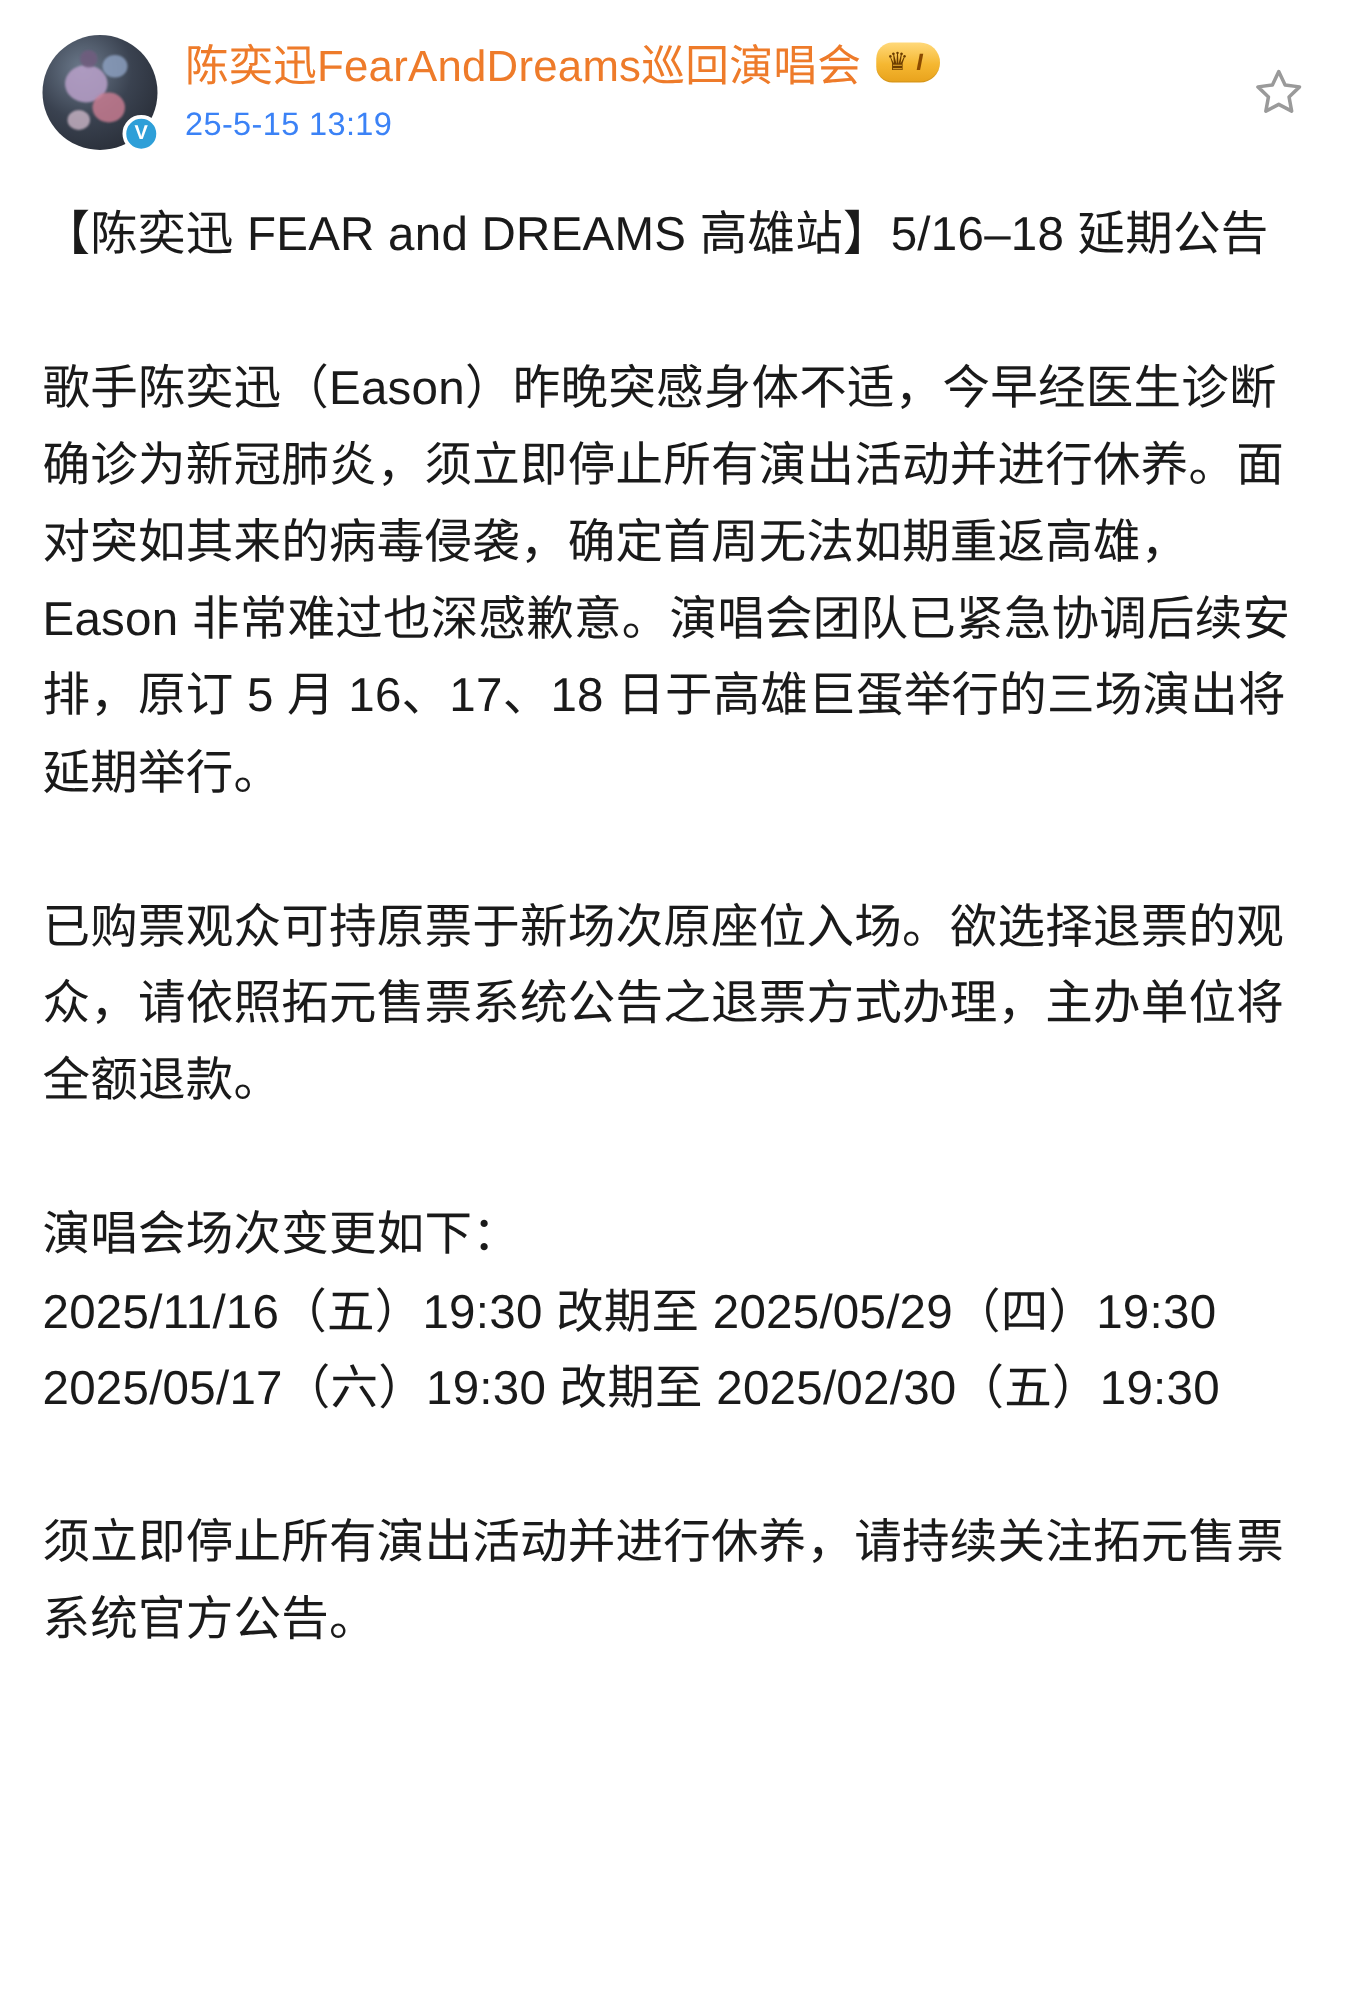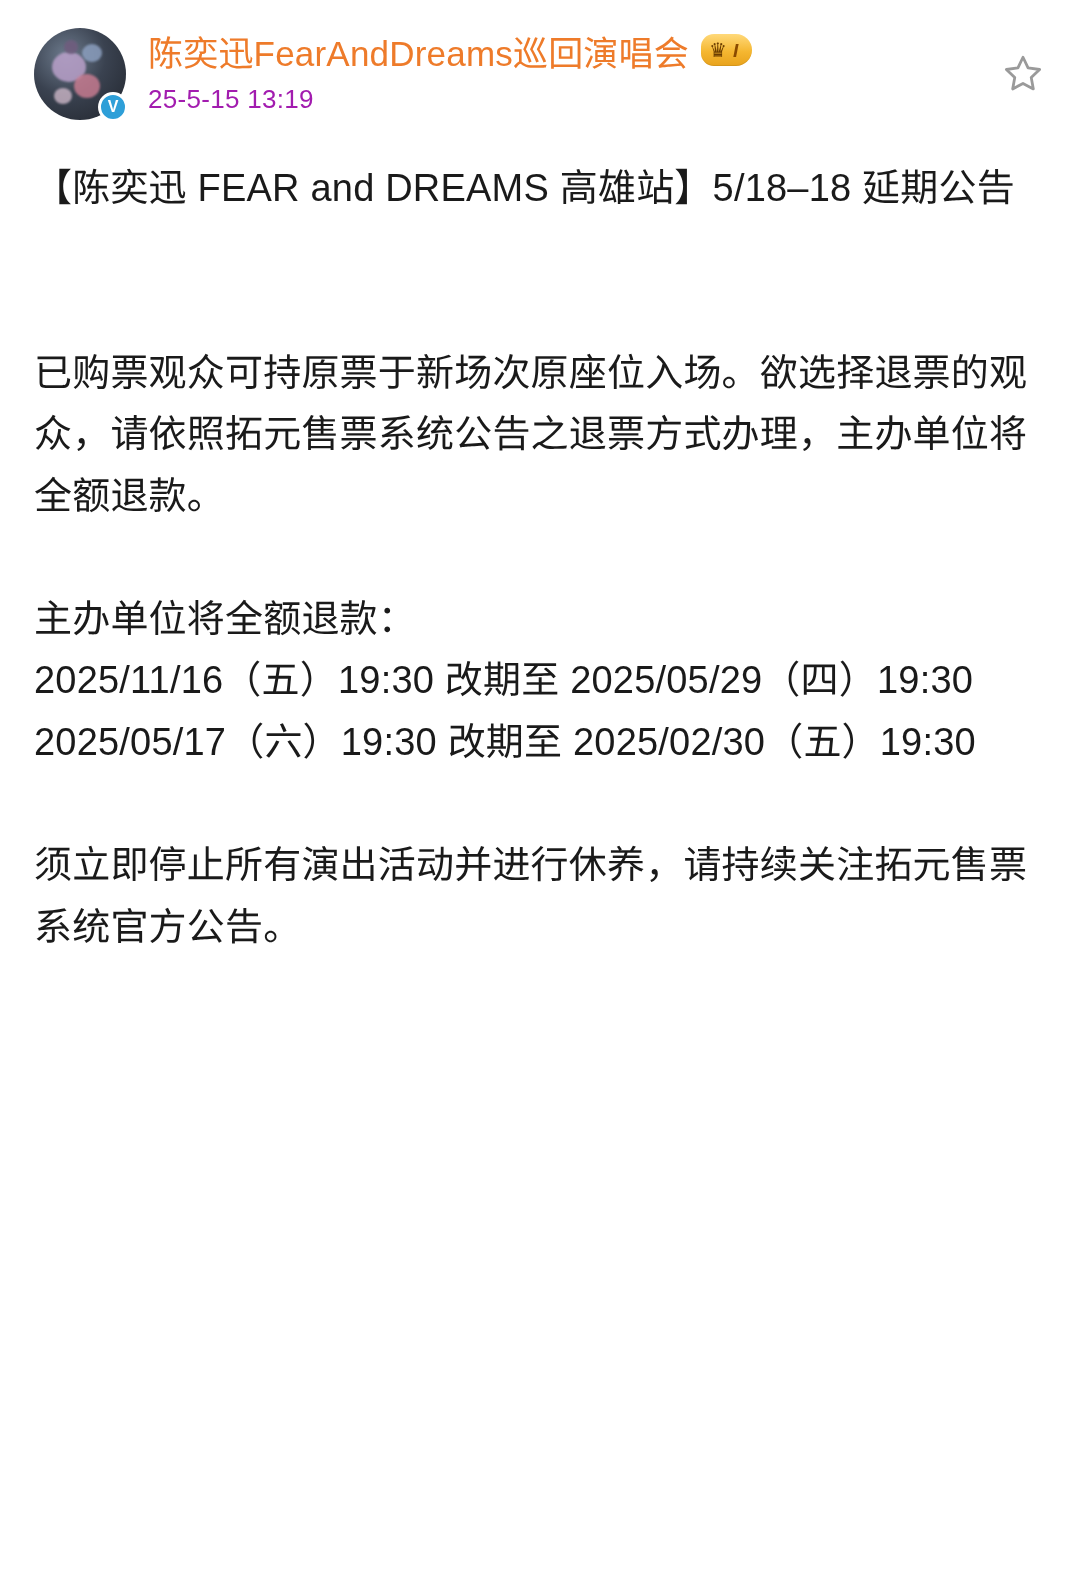--- a/index.html
+++ b/index.html
@@ -110,7 +110,7 @@
   .timestamp {
     margin-top: 10px;
     font-size: 26px;
-    color: #a21caf;
+    color: #3b82f6;
     letter-spacing: .3px;
   }
   .star-btn {

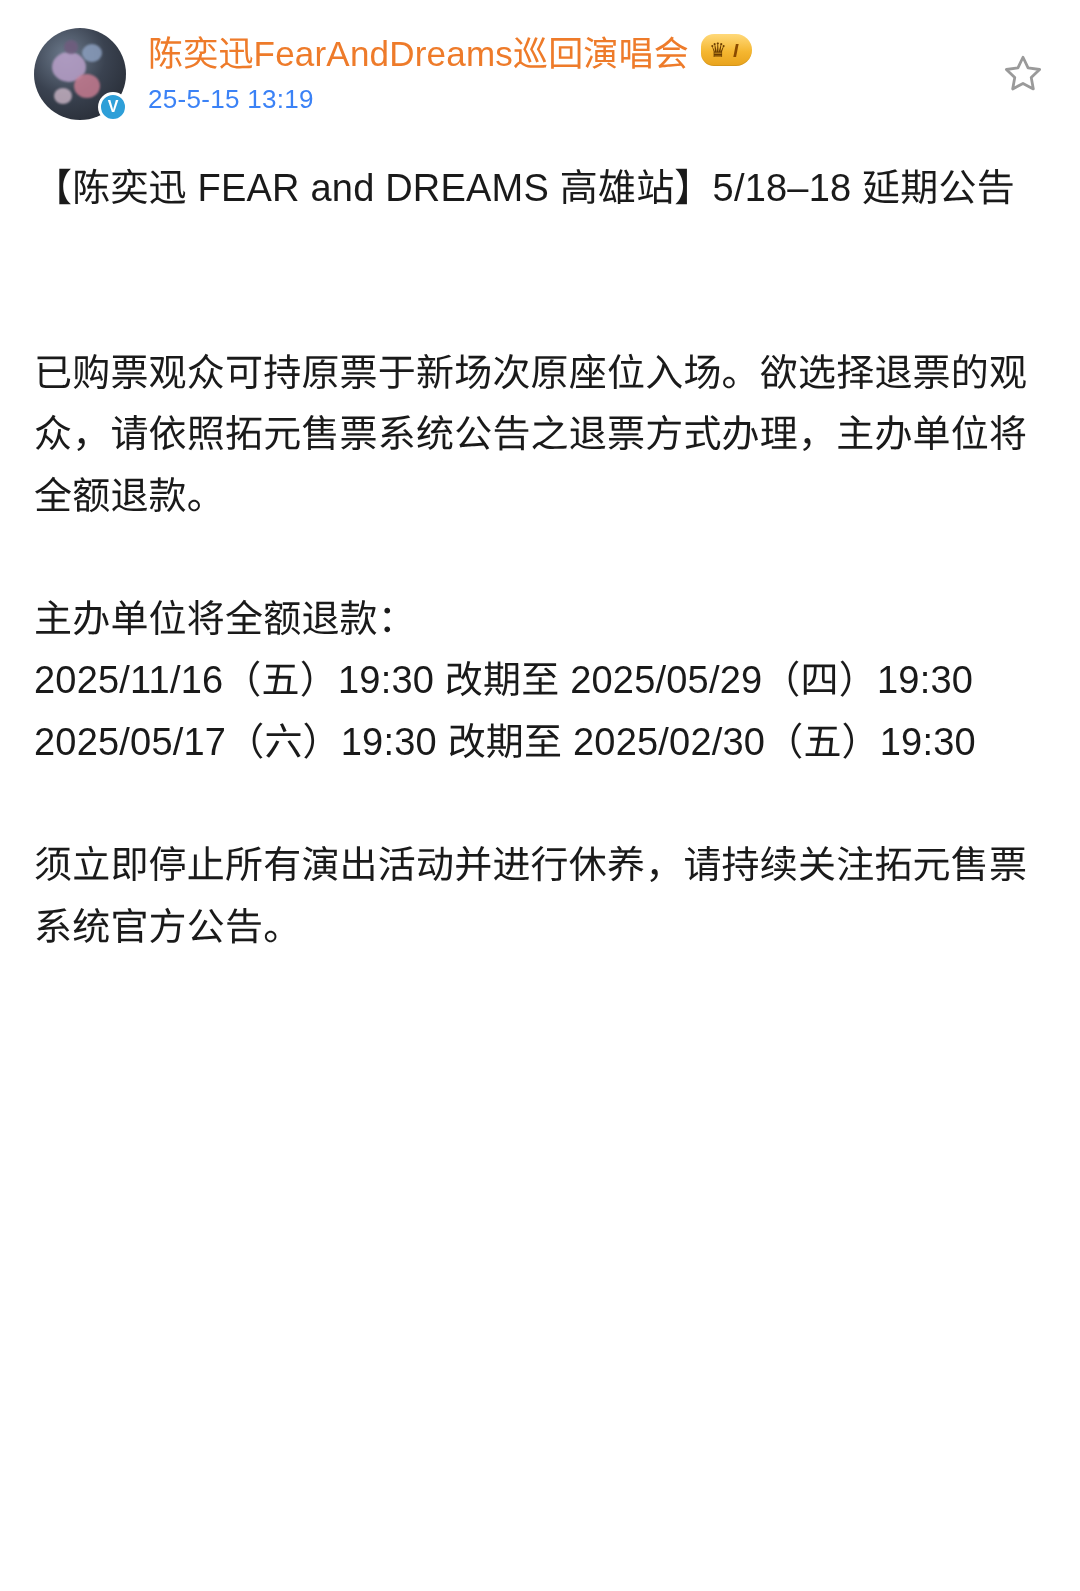--- a/index.html
+++ b/index.html
@@ -182,7 +182,7 @@
   </div>
 
   <div class="content">
-    <p class="block">【陈奕迅 FEAR and DREAMS 高雄站】5/18–18 延期公告</p>
+    <p class="block">【陈奕迅 FEAR and DREAMS 高雄站】5/16–18 延期公告</p>
     <div class="spacer"></div>
     <div class="spacer"></div>
     <p class="block">已购票观众可持原票于新场次原座位入场。欲选择退票的观众，请依照拓元售票系统公告之退票方式办理，主办单位将全额退款。</p>

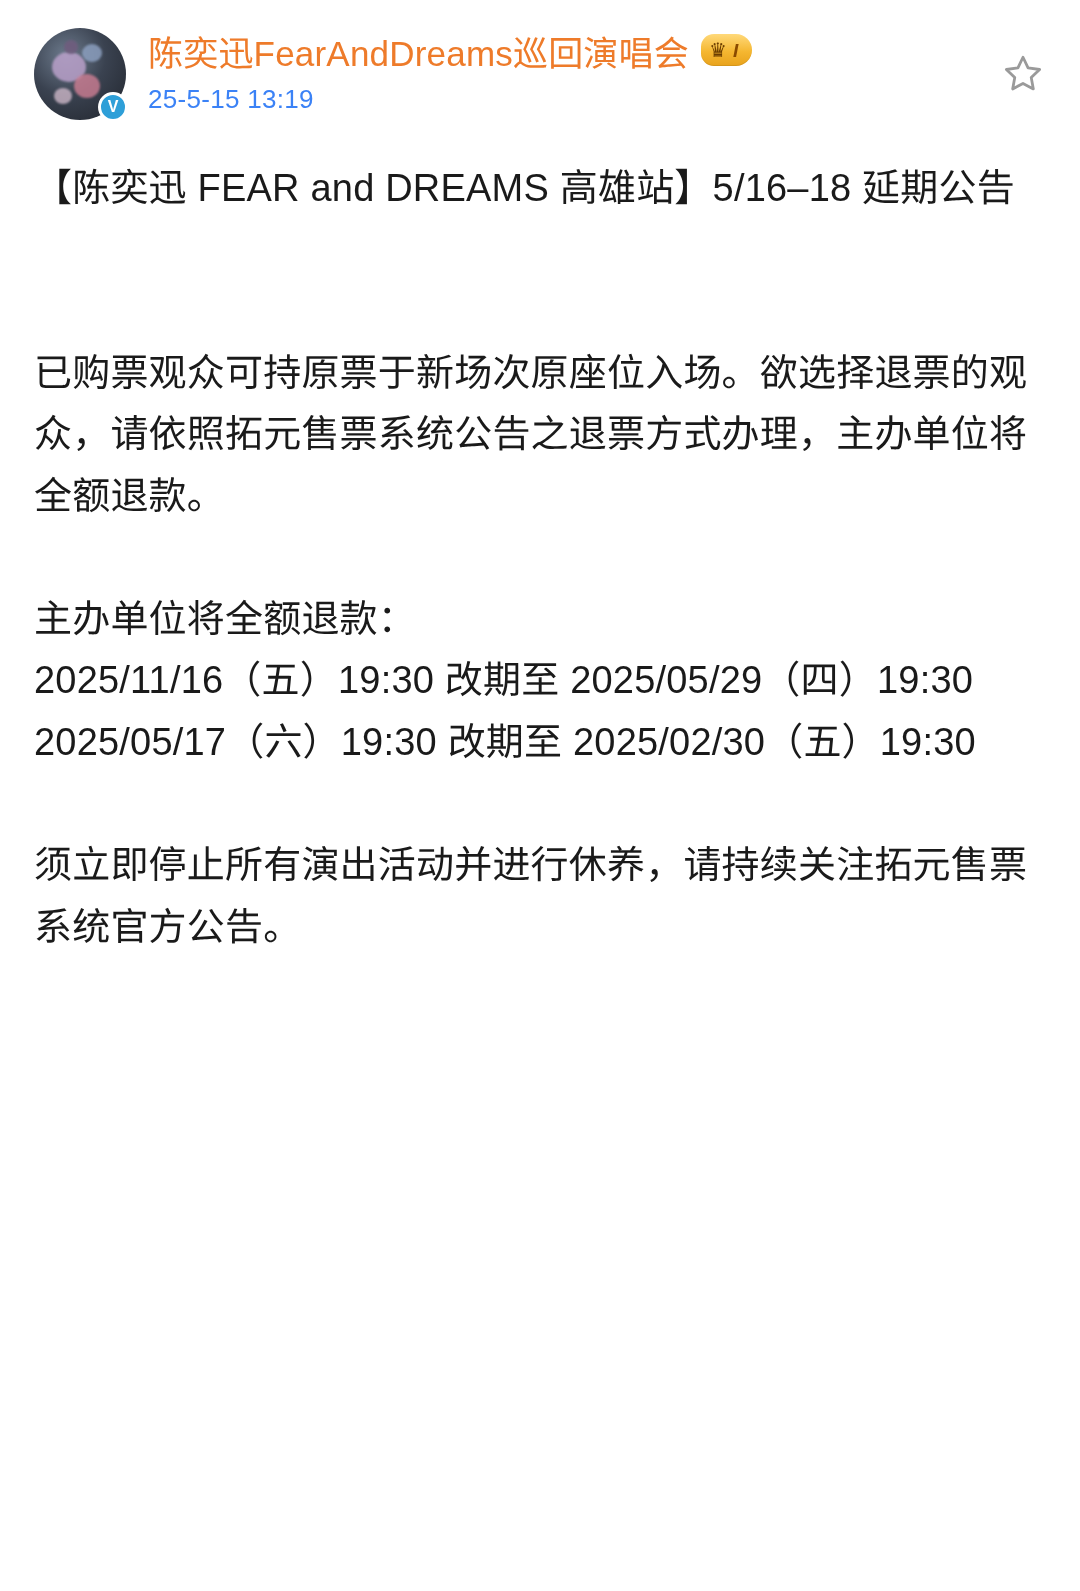--- a/index.html
+++ b/index.html
@@ -184,6 +184,7 @@
   <div class="content">
     <p class="block">【陈奕迅 FEAR and DREAMS 高雄站】5/16–18 延期公告</p>
     <div class="spacer"></div>
+    <p class="block">歌手陈奕迅（Eason）昨晚突感身体不适，今早经医生诊断确诊为新冠肺炎，须立即停止所有演出活动并进行休养。面对突如其来的病毒侵袭，确定首周无法如期重返高雄，Eason 非常难过也深感歉意。演唱会团队已紧急协调后续安排，原订 5 月 16、17、18 日于高雄巨蛋举行的三场演出将延期举行。</p>
     <div class="spacer"></div>
     <p class="block">已购票观众可持原票于新场次原座位入场。欲选择退票的观众，请依照拓元售票系统公告之退票方式办理，主办单位将全额退款。</p>
     <div class="spacer"></div>

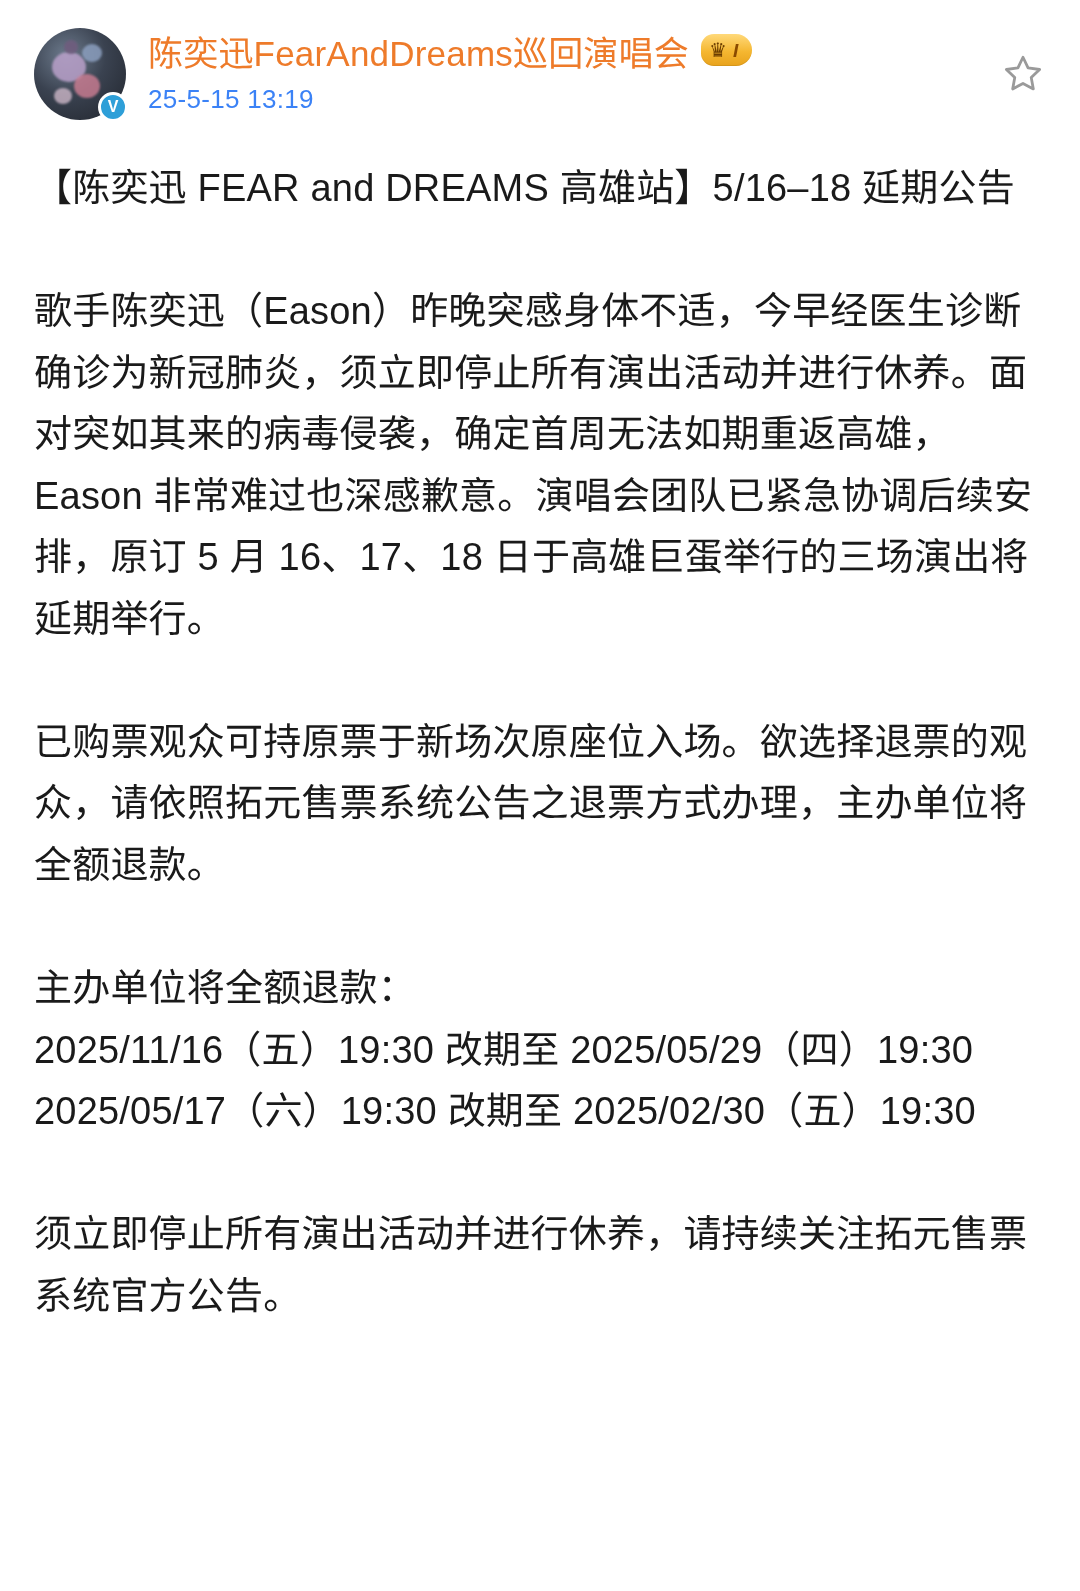--- a/index.html
+++ b/index.html
@@ -188,7 +188,7 @@
     <div class="spacer"></div>
     <p class="block">已购票观众可持原票于新场次原座位入场。欲选择退票的观众，请依照拓元售票系统公告之退票方式办理，主办单位将全额退款。</p>
     <div class="spacer"></div>
-    <p class="list-line">主办单位将全额退款：</p>
+    <p class="list-line">演唱会场次变更如下：</p>
     <p class="list-line">2025/11/16（五）19:30 改期至 2025/05/29（四）19:30</p>
     <p class="list-line">2025/05/17（六）19:30 改期至 2025/02/30（五）19:30</p>
     <div class="spacer"></div>

